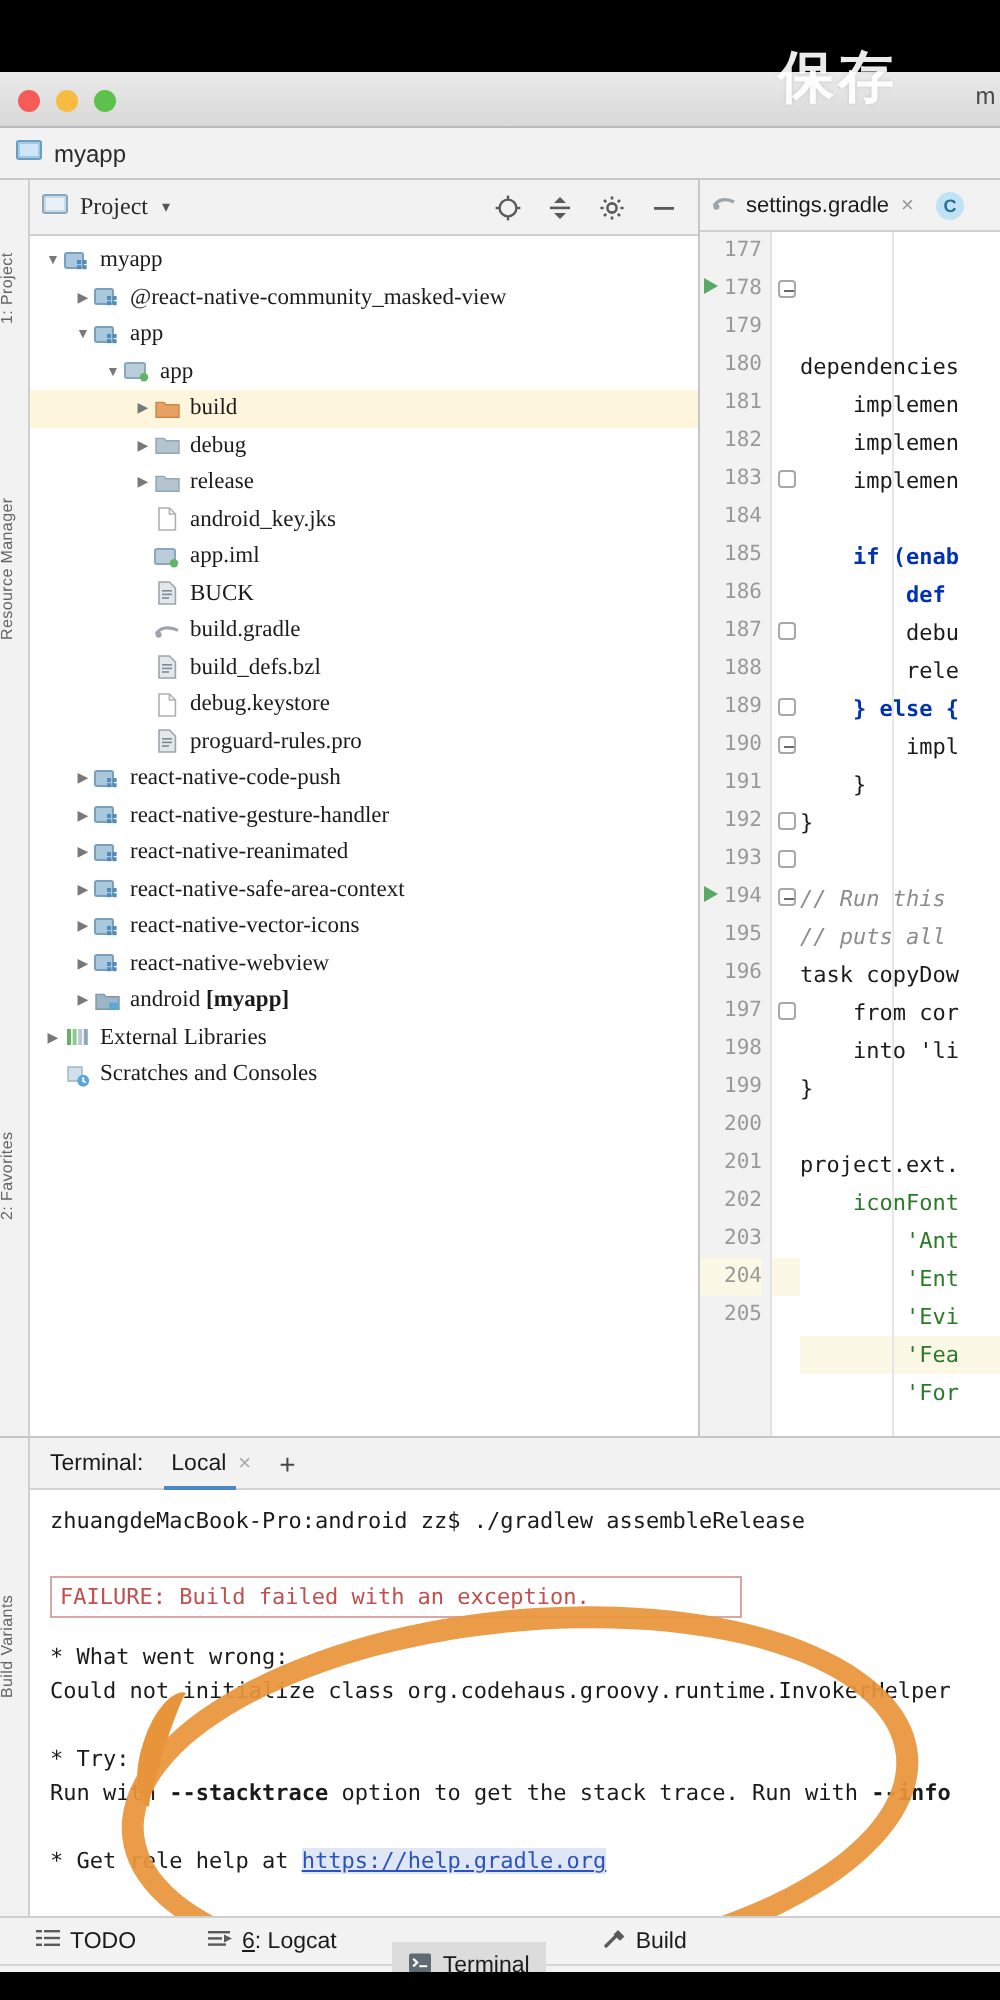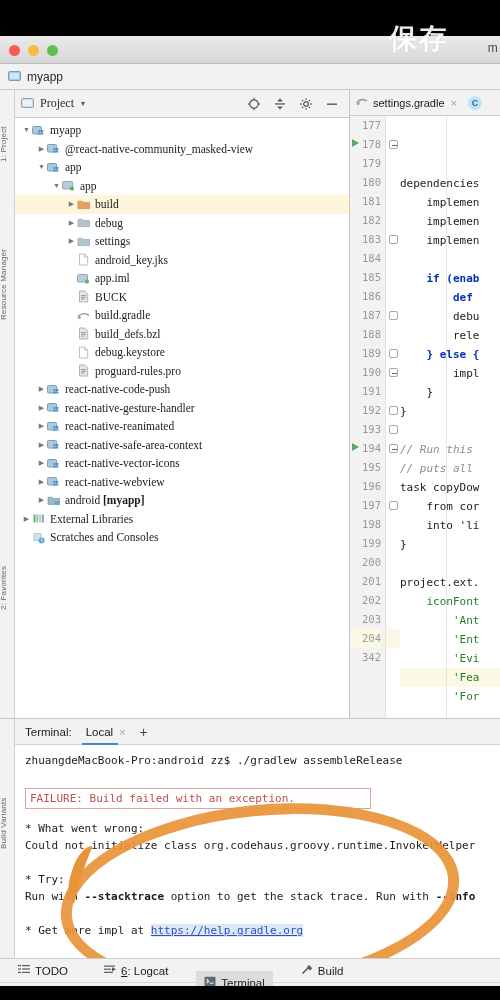--- a/index.html
+++ b/index.html
@@ -338,7 +338,7 @@
                   <path d="M1 3.2h4l1 1.2h6.5v6.2H1z" fill="#b4c4cf" stroke="#93a6b3" stroke-width=".7"></path>
                 </svg>
               </span>
-              <span class="nlabel">settings</span>
+              <span class="nlabel">release</span>
             </div>
             <div class="node">
               <span style="display:inline-block;width:51px;flex:0 0 51px"></span>

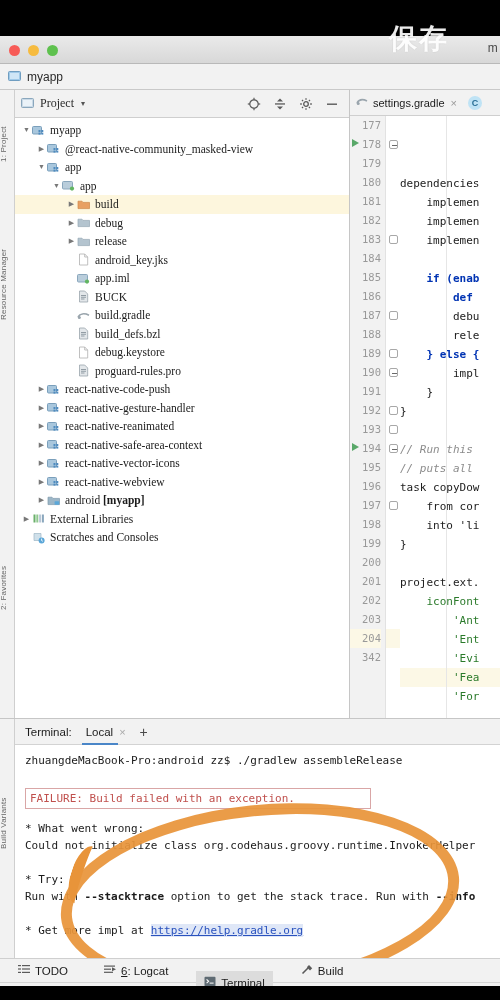--- a/index.html
+++ b/index.html
@@ -590,7 +590,7 @@
               <div class="gl">202</div>
               <div class="gl">203</div>
               <div class="gl hl">204</div>
-              <div class="gl">342</div>
+              <div class="gl">205</div>
             </div>
           <div class="fold">
               <div class="gl"></div>

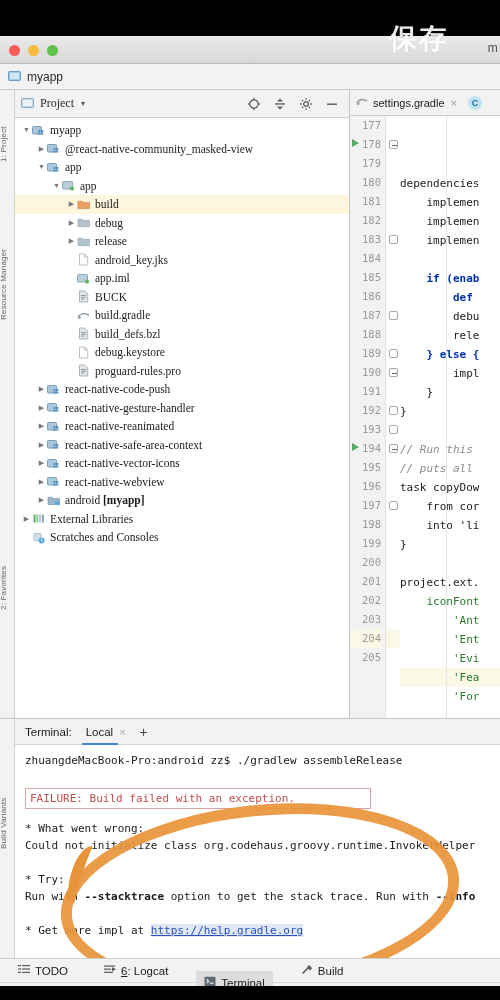--- a/index.html
+++ b/index.html
@@ -674,7 +674,7 @@
             <div class="term-line">* Try:</div>
             <div class="term-line"><span>Run with </span><span class="bold">--stacktrace</span><span> option to get the stack trace. Run with </span><span class="bold">--info</span></div>
             <div class="term-line">&nbsp;</div>
-            <div class="term-line"><span>* Get more impl at </span><span class="link">https://help.gradle.org</span></div>
+            <div class="term-line"><span>* Get rele help at </span><span class="link">https://help.gradle.org</span></div>
             <div class="term-line">&nbsp;</div>
             <div class="term-line"></div>
           </div>

